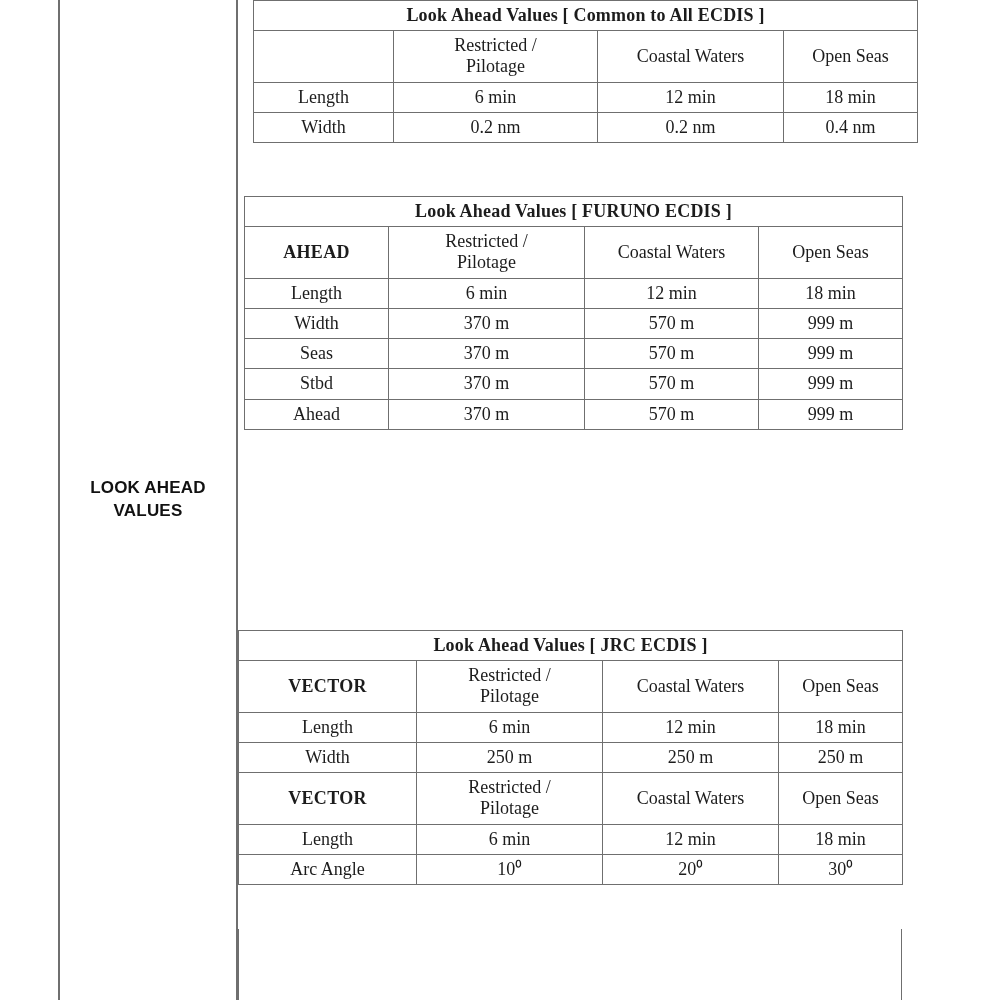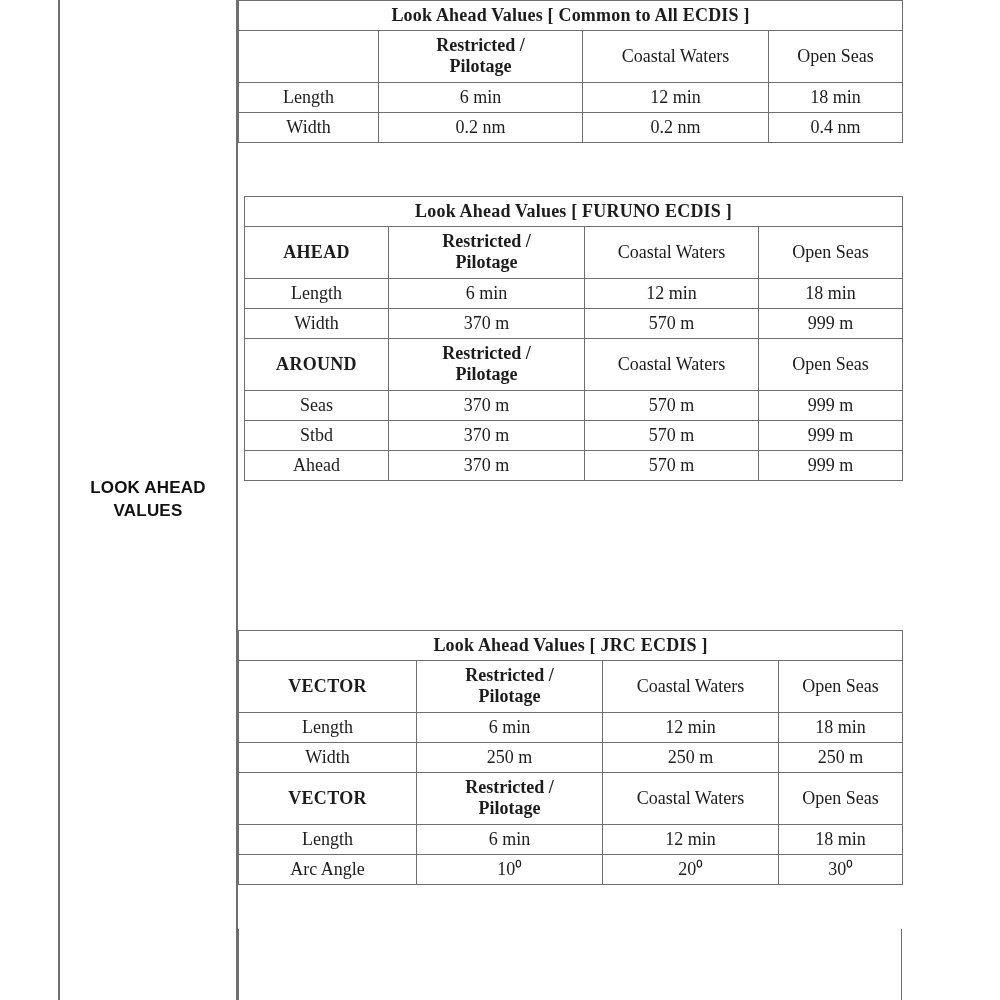--- a/index.html
+++ b/index.html
@@ -98,7 +98,7 @@
   
   .t1 {
     position: absolute;
-    left: 0px;
+    left: 15px;
     top: 0px;
     width: 664px;
   }

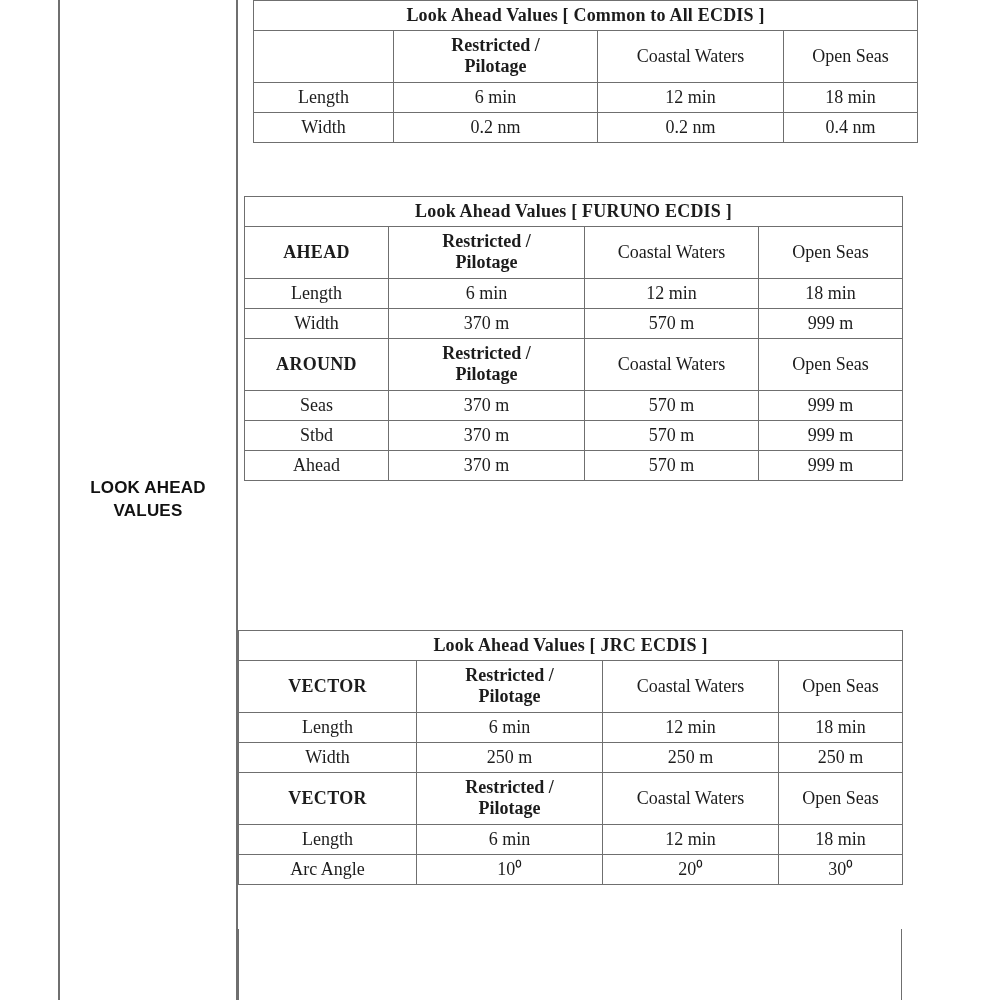--- a/index.html
+++ b/index.html
@@ -92,7 +92,6 @@
   }
   td.two-line {
     line-height: 1.15;
-    font-weight: bold;
   }
 
   

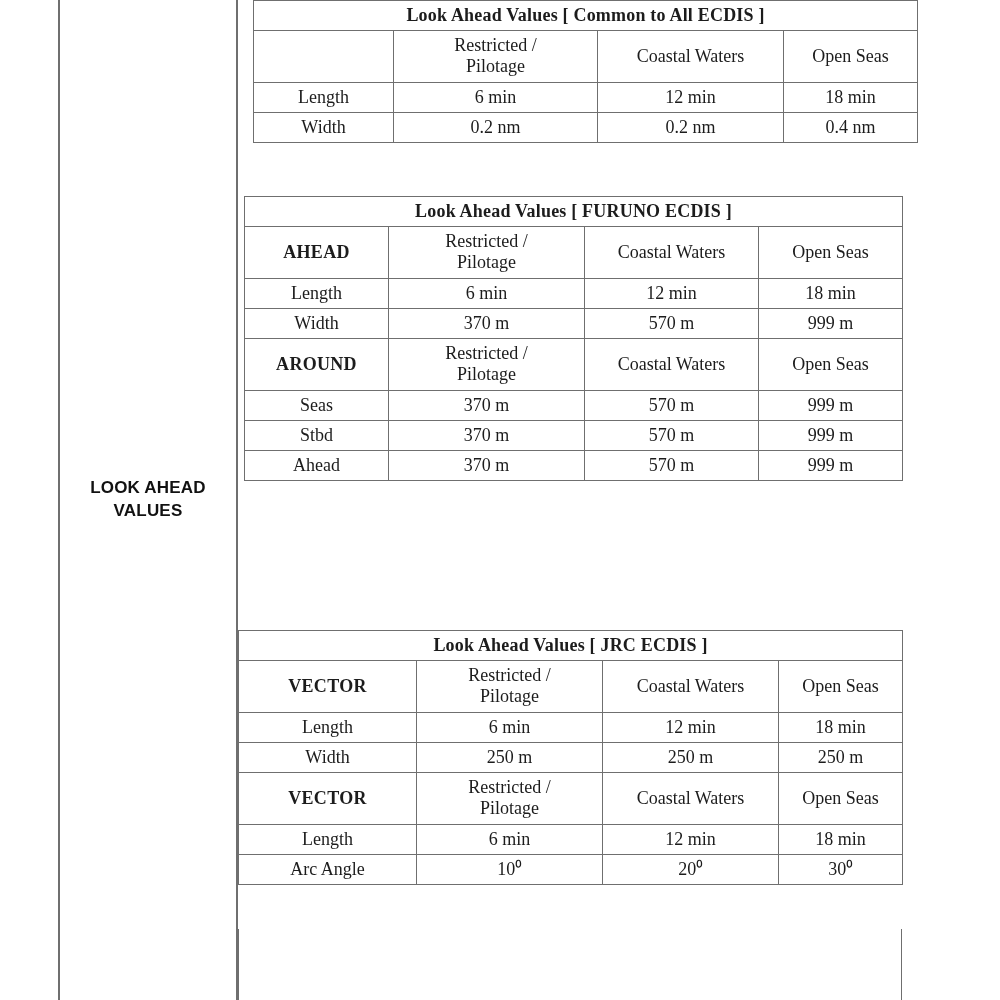--- a/index.html
+++ b/index.html
@@ -219,12 +219,6 @@
         </tr>
 
         <tr>
-          <td class="hdr strong">AROUND</td>
-          <td class="hdr two-line">Restricted /<br>Pilotage</td>
-          <td class="hdr">Coastal Waters</td>
-          <td class="hdr">Open Seas</td>
-        </tr>
-        <tr>
           <td>Seas</td>
           <td>370 m</td>
           <td>570 m</td>

